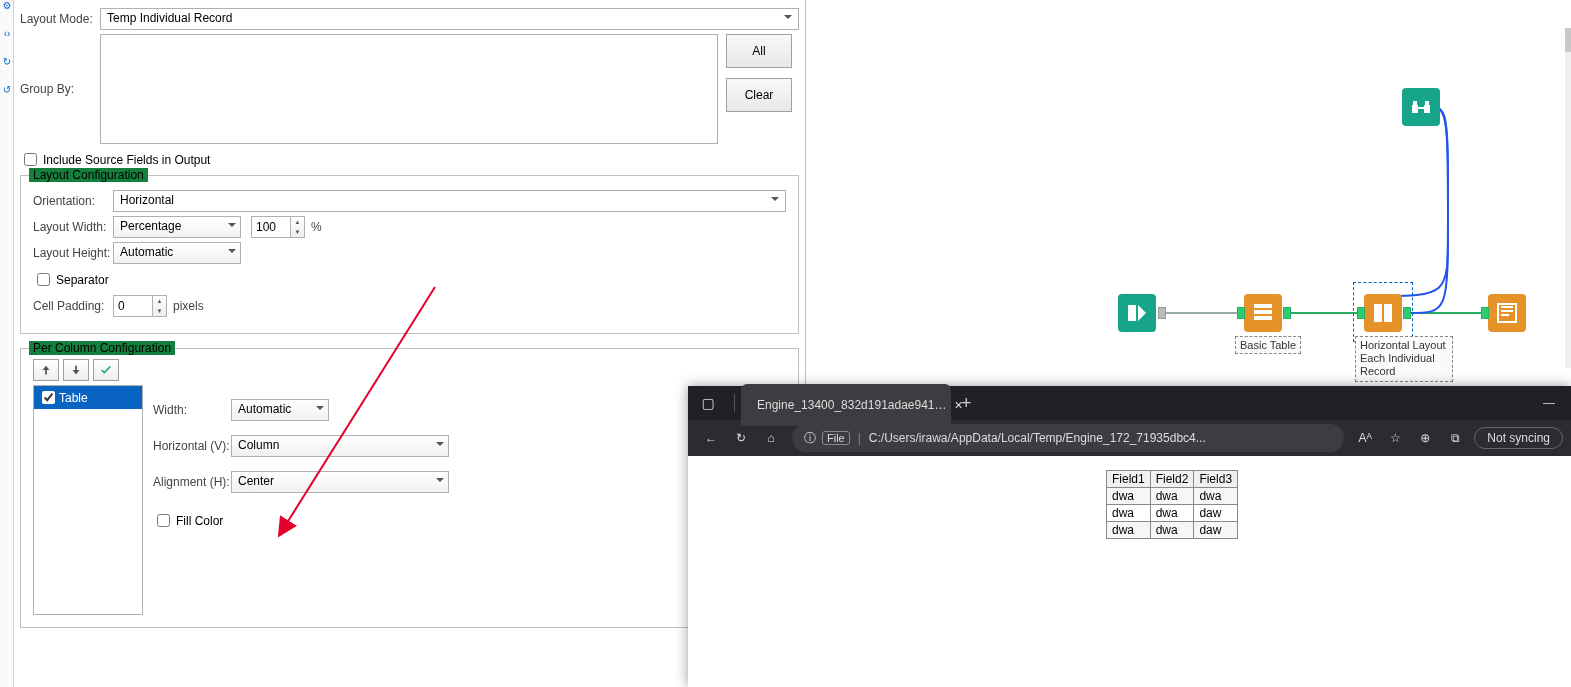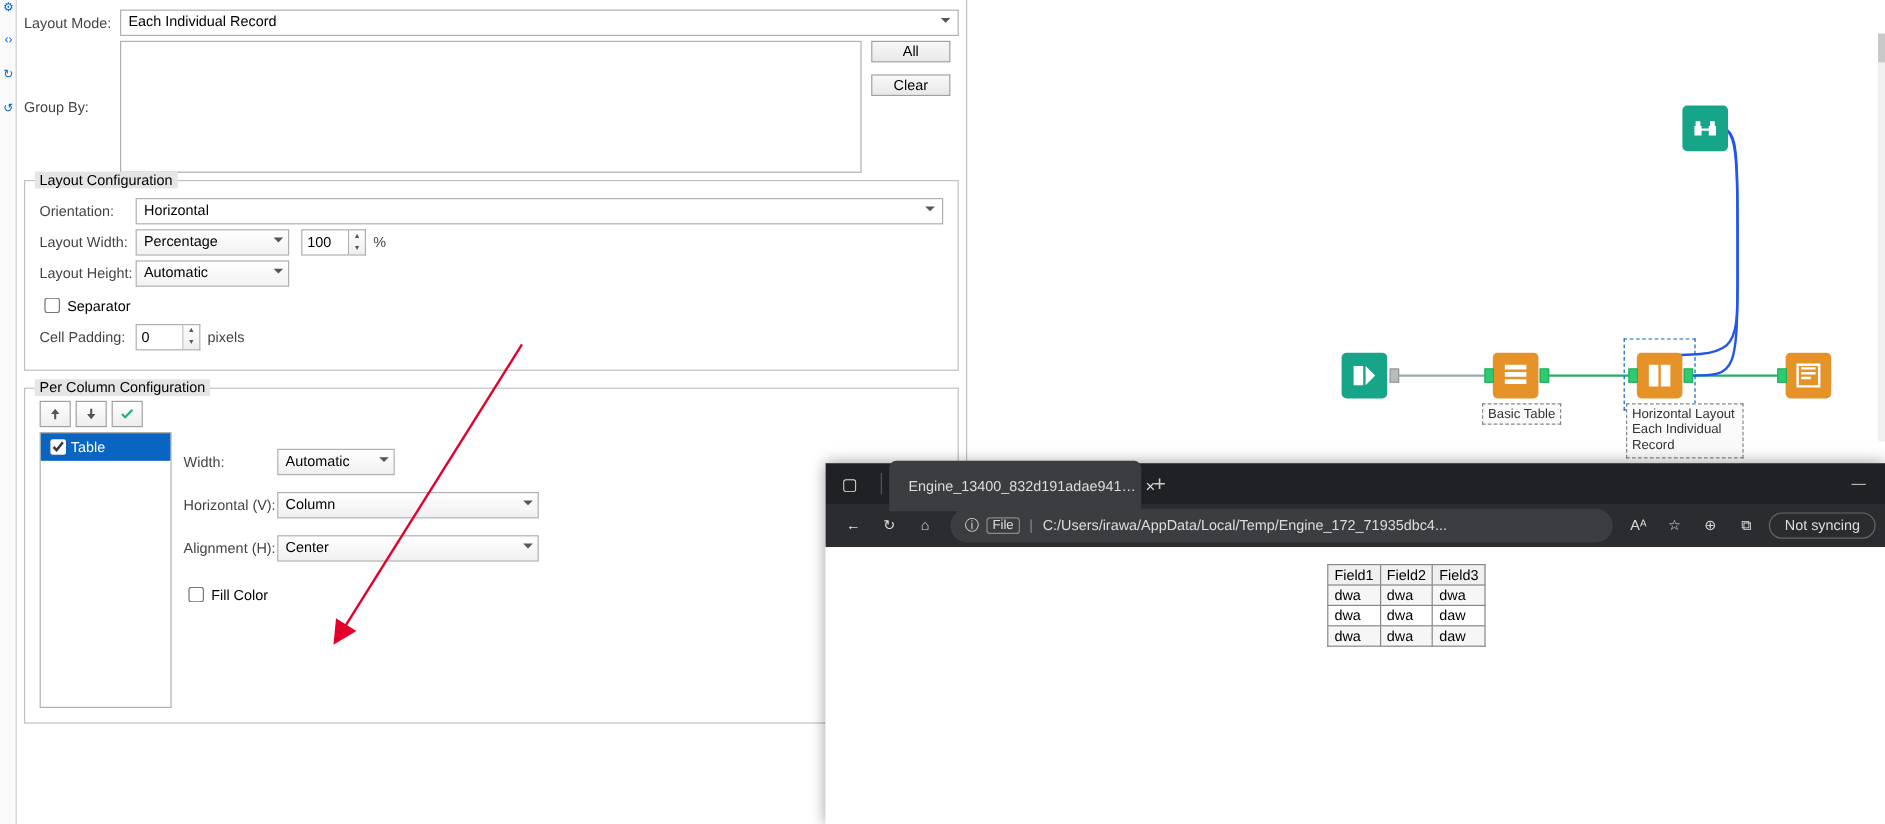--- a/index.html
+++ b/index.html
@@ -95,7 +95,7 @@
 <div class="config-panel">
   <div class="form-row">
     <div class="form-label">Layout Mode:</div>
-    <div class="dropdown">Each Individual Record</div>
+    <div class="dropdown">Temp Individual Record</div>
   </div>
 
   <div class="form-row" style="align-items:center">

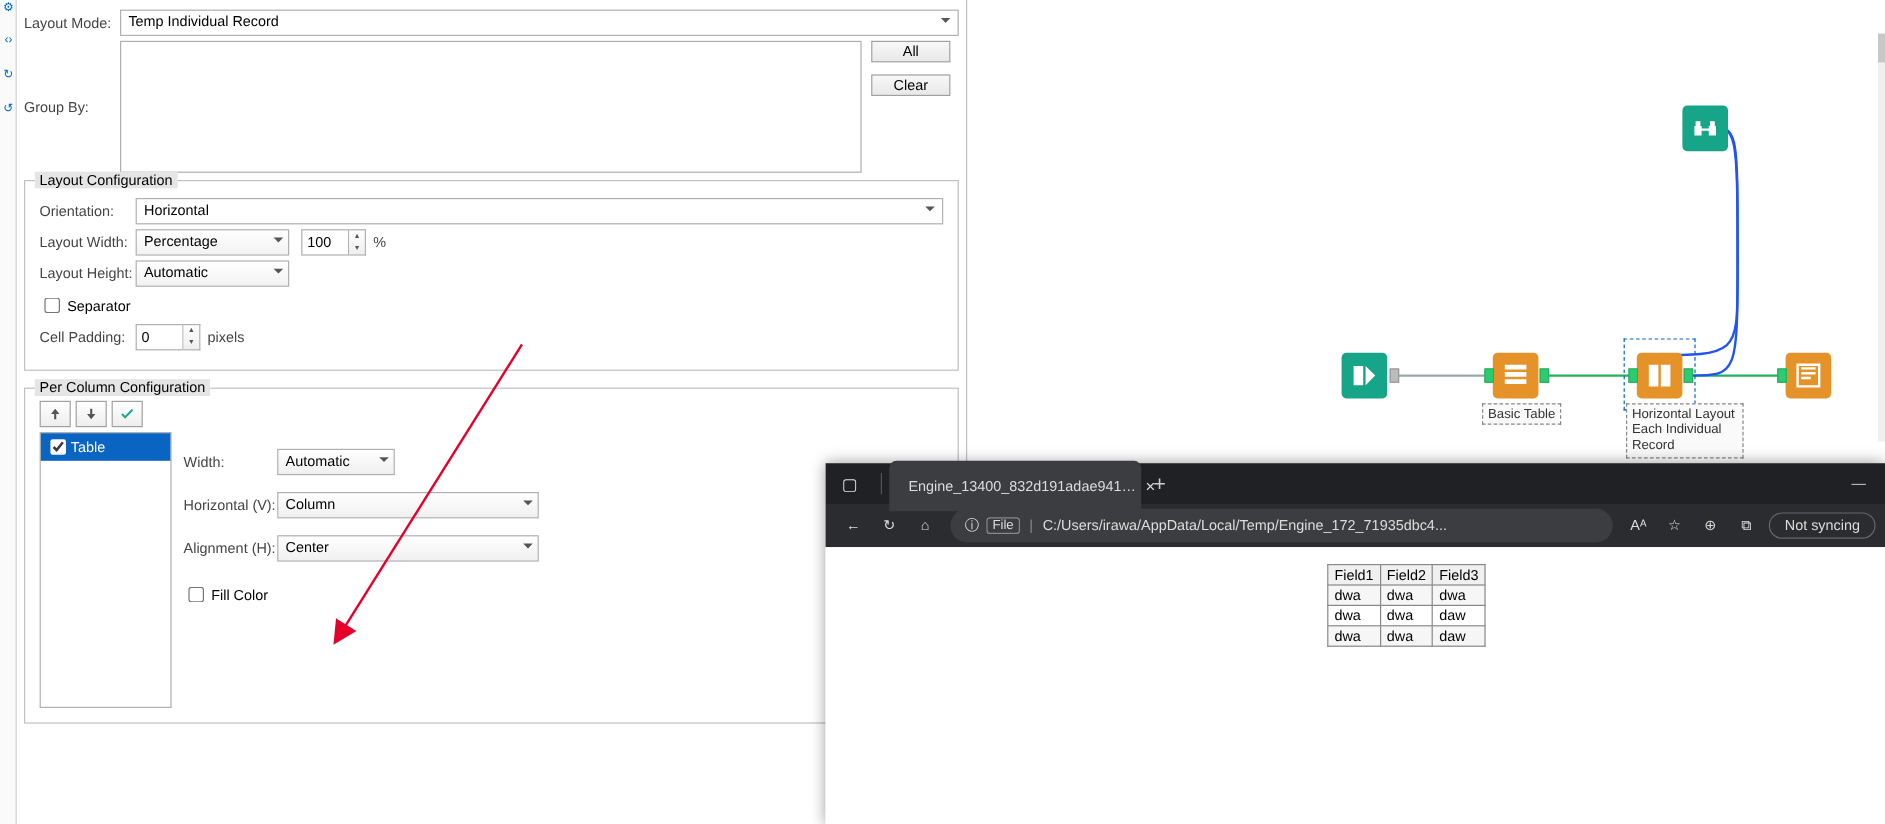--- a/index.html
+++ b/index.html
@@ -14,7 +14,7 @@
   .groupby-box { display:flex; align-items:flex-start; }
   .groupby-box .textarea { border:1px solid #b0b0b0; background:#fff; width:618px; height:110px; margin-left:0; }
   .groupby-btns { display:flex; flex-direction:column; margin-left:8px; }
-  .btn { border:1px solid #a0a0a0; background:linear-gradient(#f8f8f8,#e8e8e8); height:18px; width:66px; font-size:12px; margin-bottom:10px; cursor:pointer; }
+  .btn { border:1px solid #a0a0a0; background:linear-gradient(#f8f8f8,#e8e8e8); height:34px; width:66px; font-size:12px; margin-bottom:10px; cursor:pointer; }
   .chk-row { display:flex; align-items:center; margin:6px 0; }
   .chk-row input { margin-right:6px; }
   .fieldset { border:1px solid #c0c0c0; margin-top:6px; padding:10px 12px 12px 12px; position:relative; }

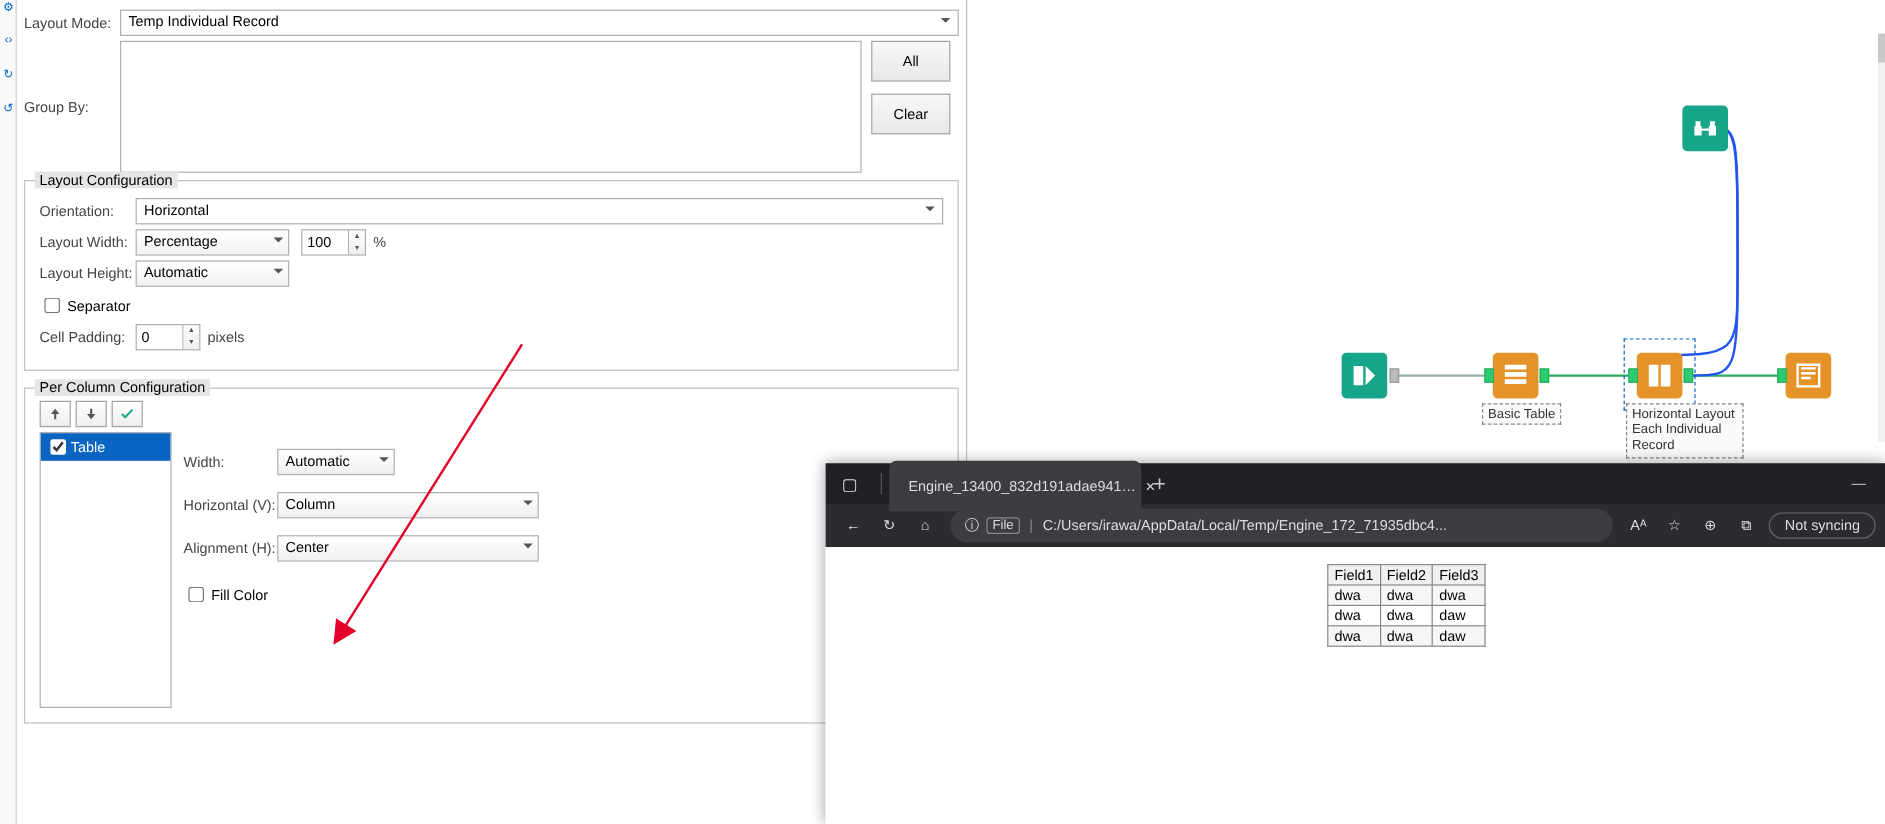--- a/index.html
+++ b/index.html
@@ -109,6 +109,10 @@
     </div>
   </div>
 
+  <div class="chk-row">
+    <input type="checkbox" style="">
+    <span>Include Source Fields in Output</span>
+  </div>
 
   <div class="fieldset">
     <div class="fieldset-legend">Layout Configuration</div>

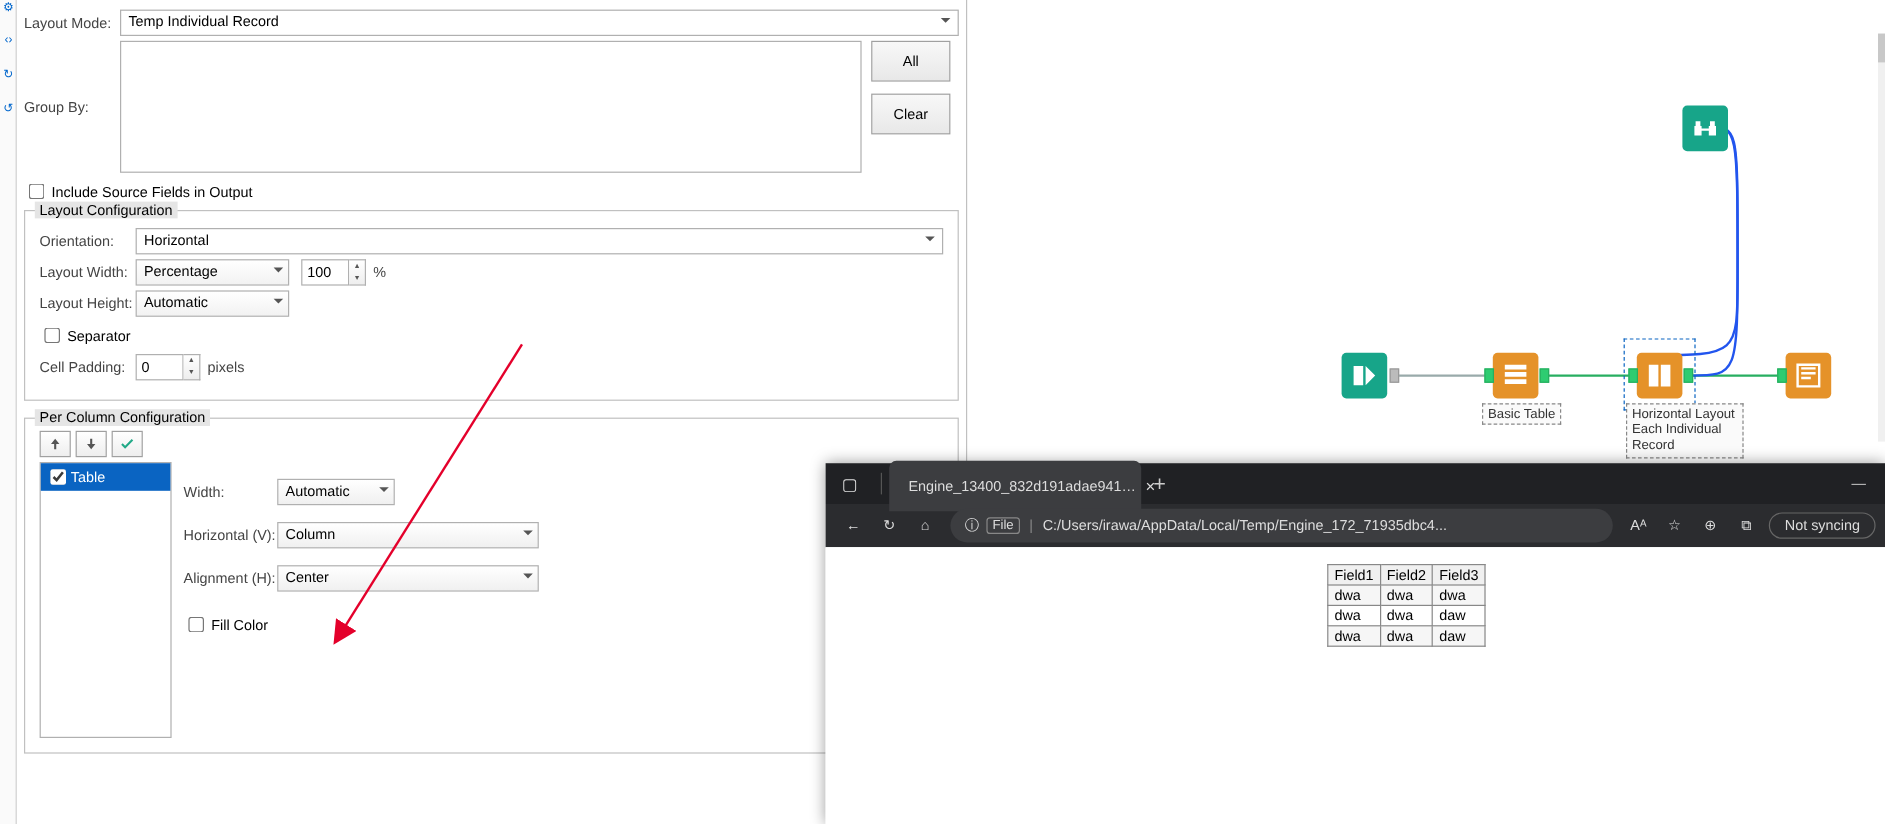--- a/index.html
+++ b/index.html
@@ -18,7 +18,7 @@
   .chk-row { display:flex; align-items:center; margin:6px 0; }
   .chk-row input { margin-right:6px; }
   .fieldset { border:1px solid #c0c0c0; margin-top:6px; padding:10px 12px 12px 12px; position:relative; }
-  .fieldset-legend { position:absolute; top:-8px; left:8px; background:#e5e5e5; padding:0 4px; font-size:12px; }
+  .fieldset-legend { position:absolute; top:-8px; left:8px; background:#15803d; padding:0 4px; font-size:12px; }
   .small-dd { border:1px solid #b0b0b0; background:linear-gradient(#fff,#f2f2f2); height:22px; width:128px; padding:2px 18px 2px 6px; font-size:12px; position:relative; cursor:pointer; }
   .small-dd::after { content:""; position:absolute; right:4px; top:50%; transform:translateY(-50%); border:4px solid transparent; border-top-color:#555; }
   .wide-dd { width:678px; }

